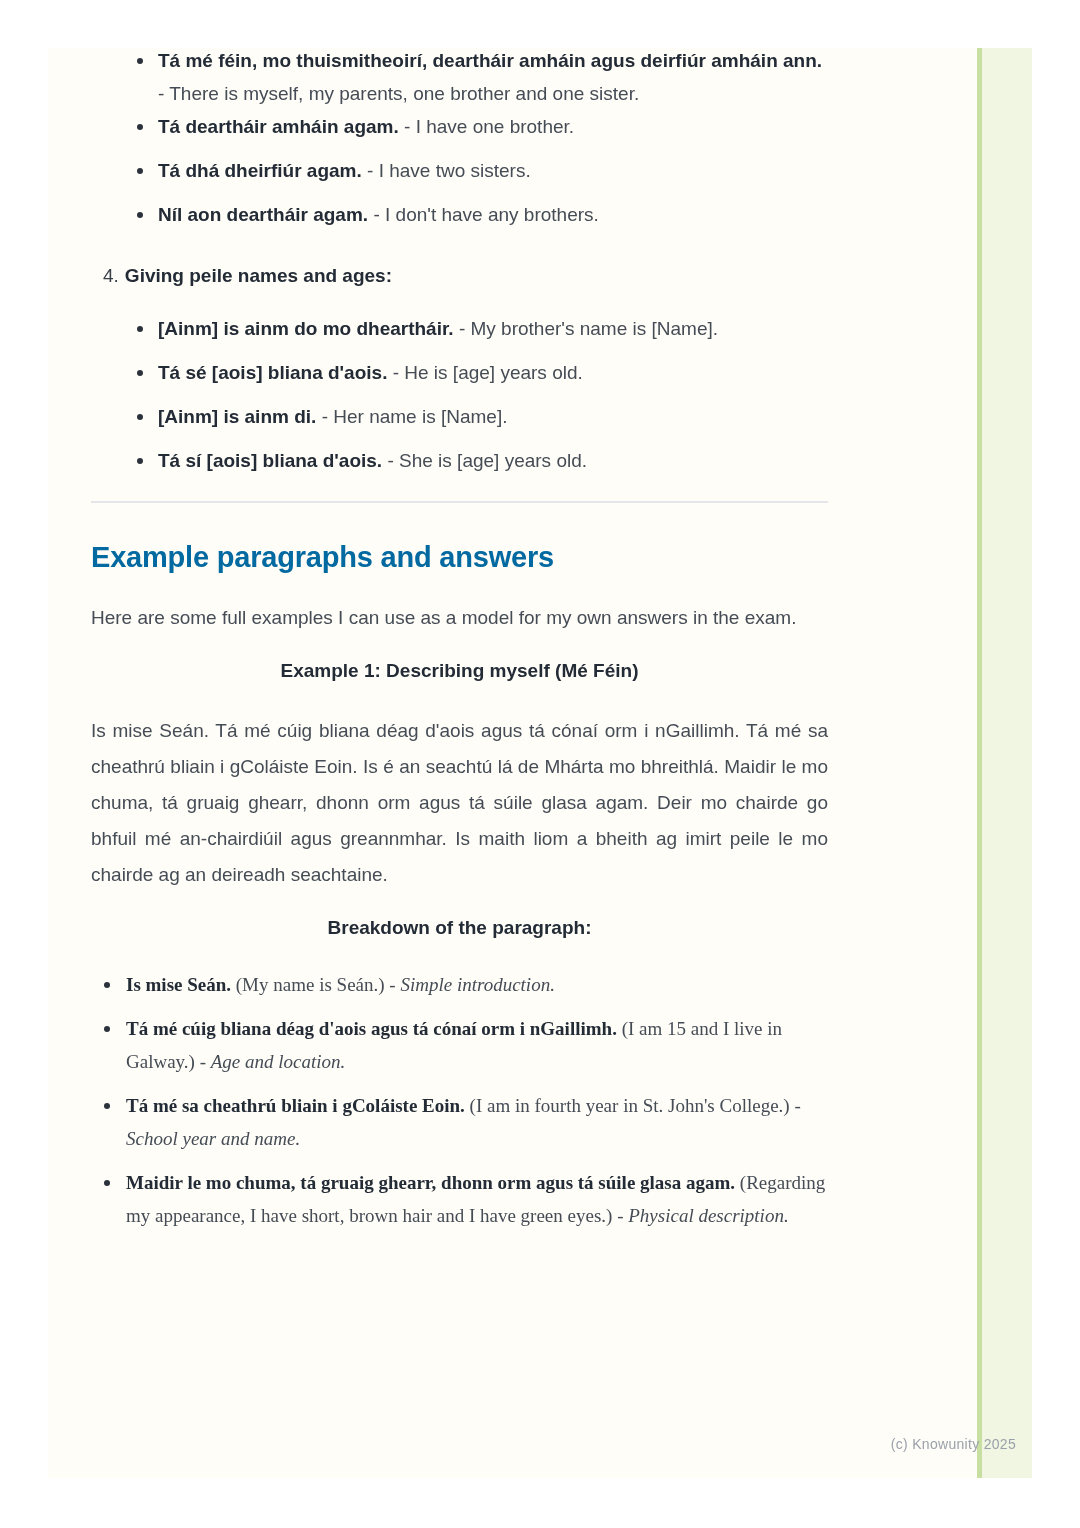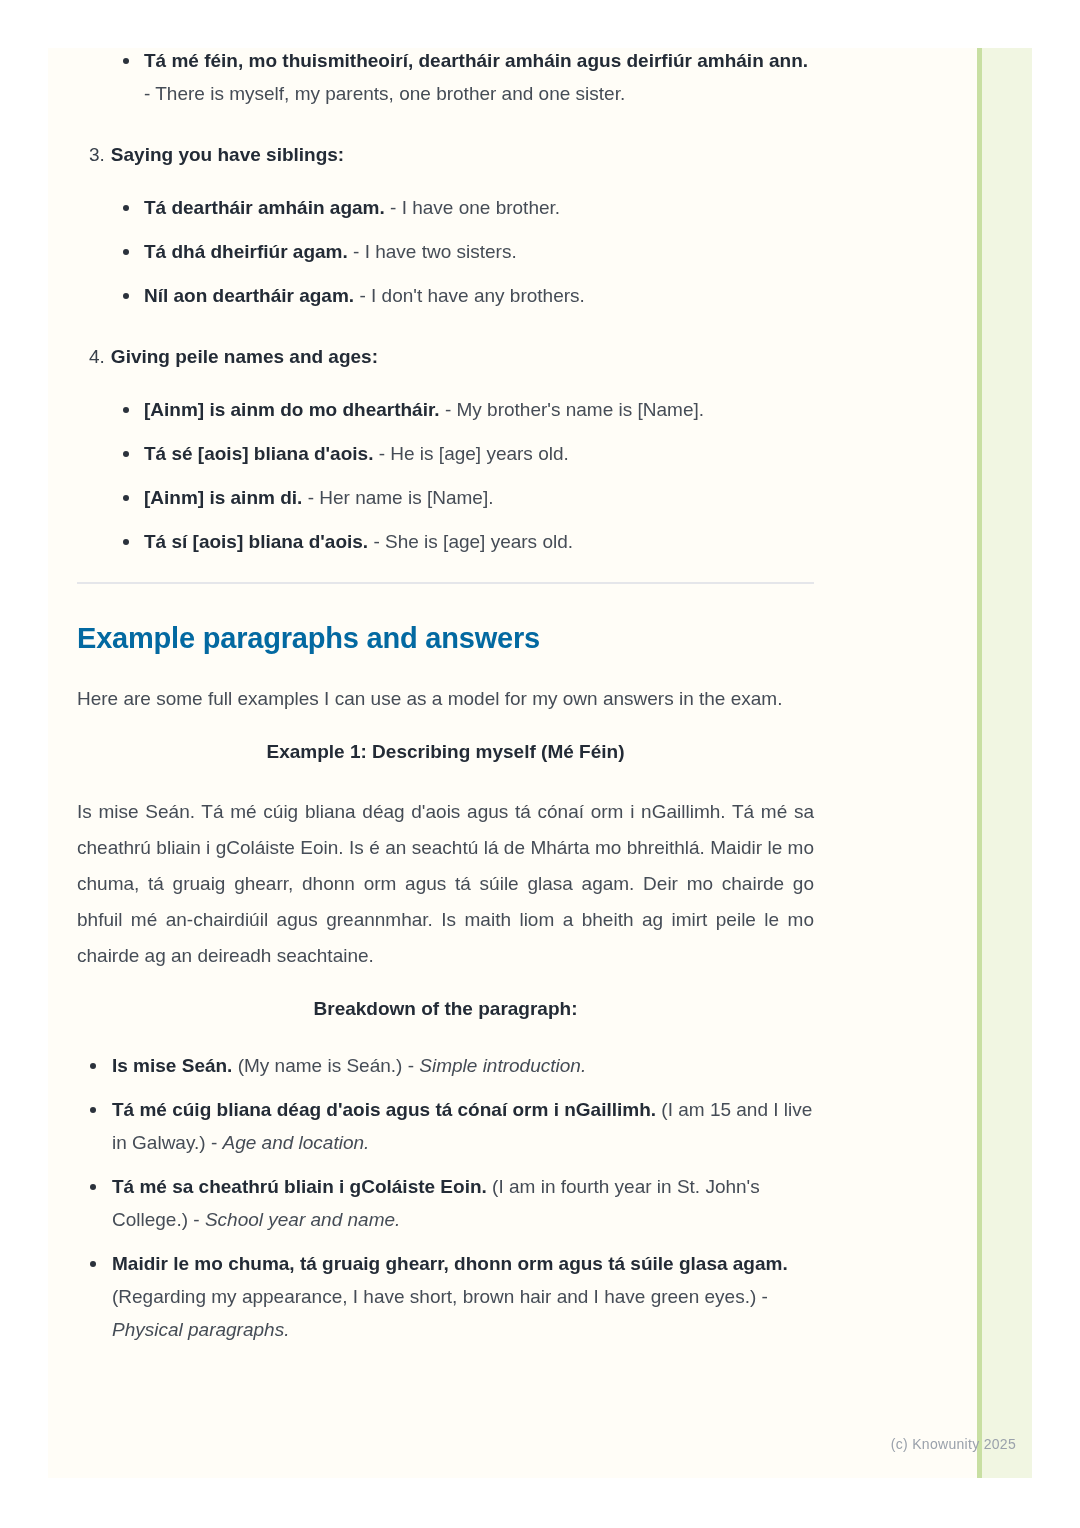--- a/index.html
+++ b/index.html
@@ -21,7 +21,7 @@
     box-sizing:border-box;
   }
   .content{
-    position:absolute;left:77px;top:44px;width:737px;
+    position:absolute;left:91px;top:44px;width:737px;
     font-size:19px;line-height:33px;
   }
   strong,b{color:#232b36;font-weight:700;}

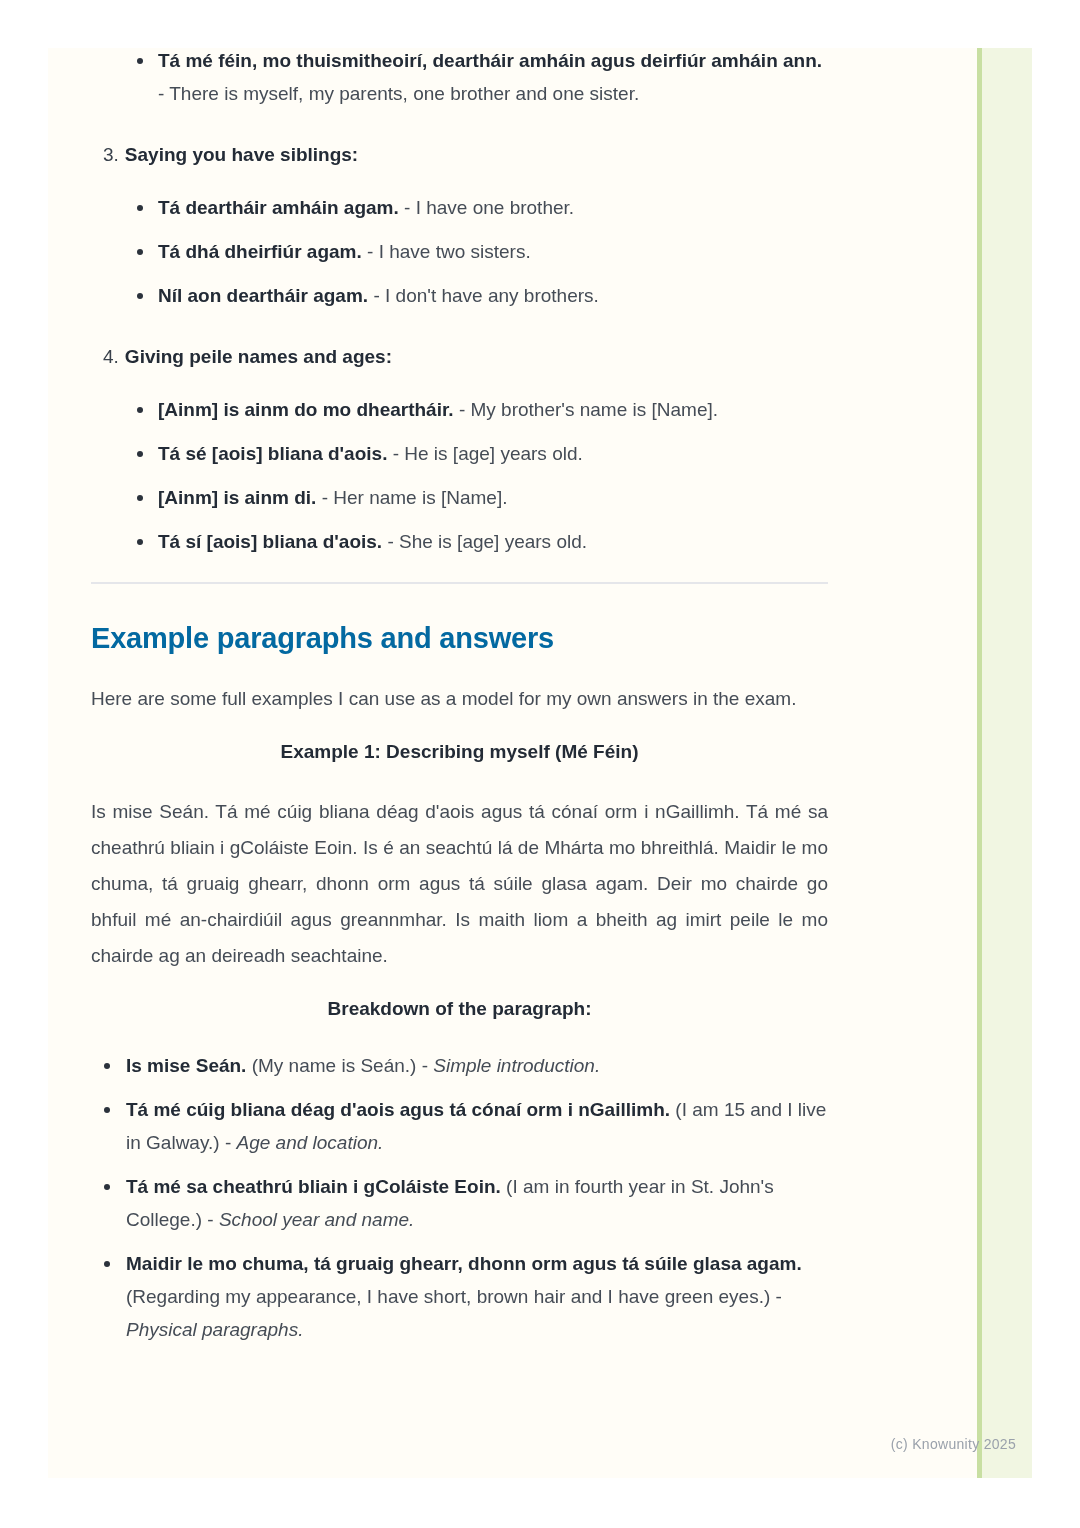--- a/index.html
+++ b/index.html
@@ -66,9 +66,6 @@
     </li>
   </ul>
 
-  <div class="num-heading">
-    <span class="num">3.</span><strong>Saying you have siblings:</strong>
-  </div>
 
   <ul class="lv2">
     <li>

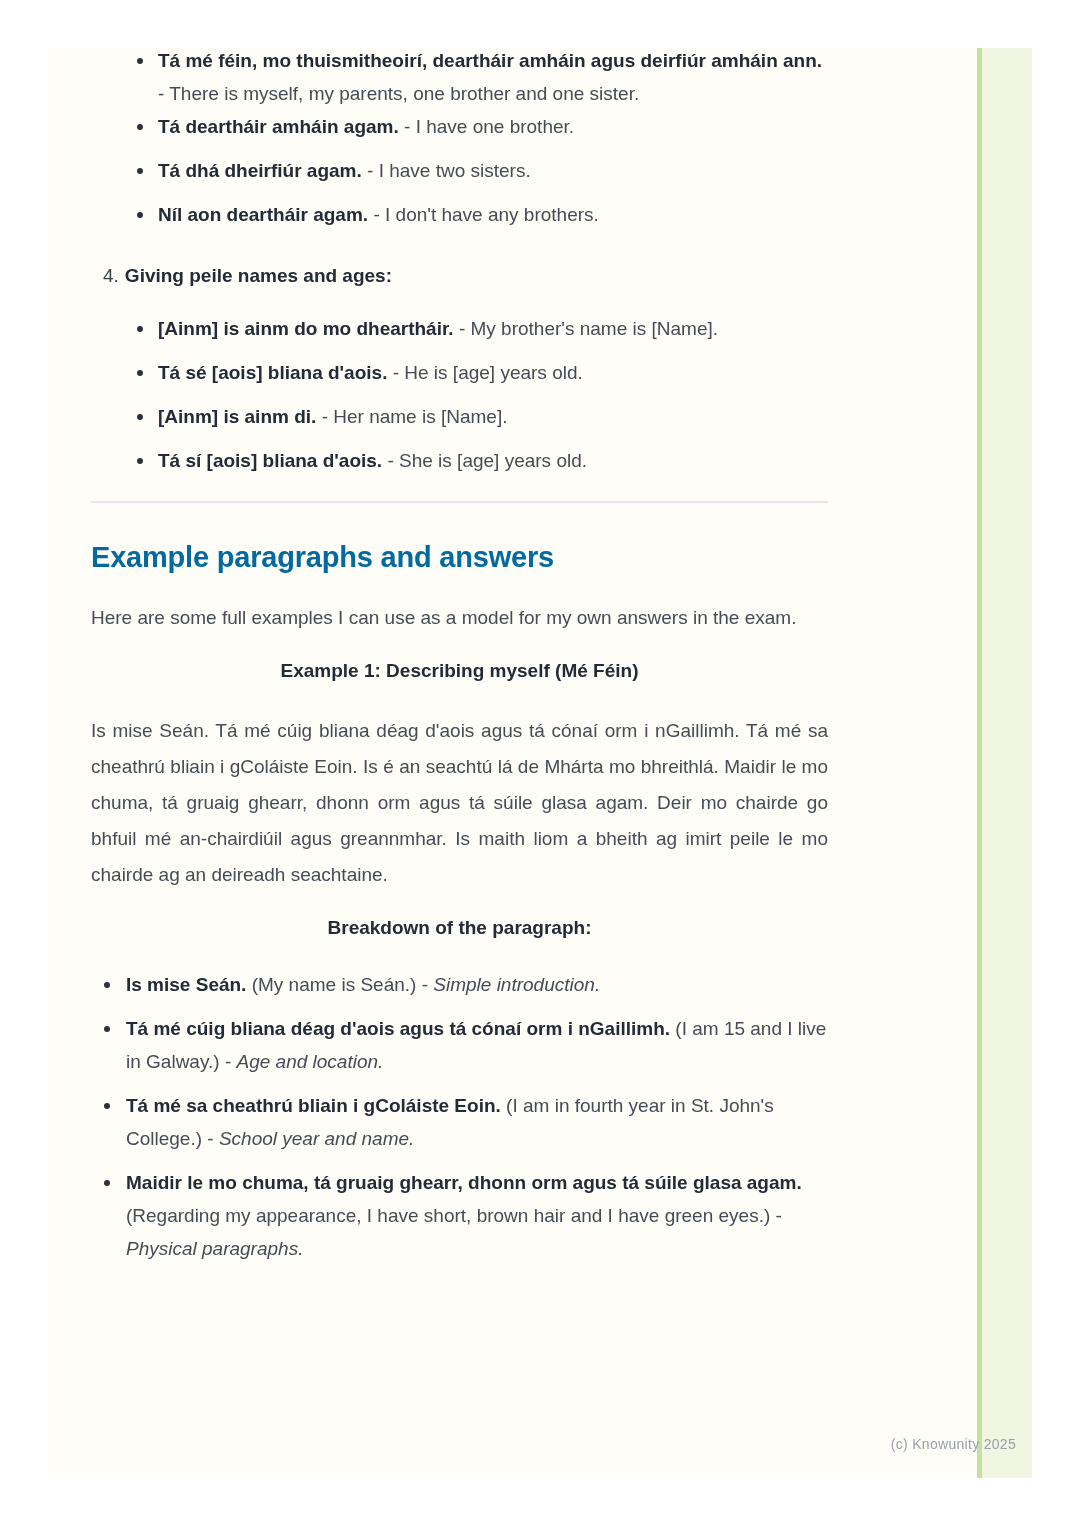--- a/index.html
+++ b/index.html
@@ -32,7 +32,7 @@
     content:"";position:absolute;left:46px;top:14px;width:6px;height:6px;
     border-radius:50%;background:#2b323c;
   }
-  ul.lv1 li{position:relative;padding-left:35px;}
+  ul.lv1 li{position:relative;padding-left:35px;font-family:Liberation Serif, serif;}
   ul.lv1 li::before{
     content:"";position:absolute;left:13px;top:14px;width:6px;height:6px;
     border-radius:50%;background:#2b323c;

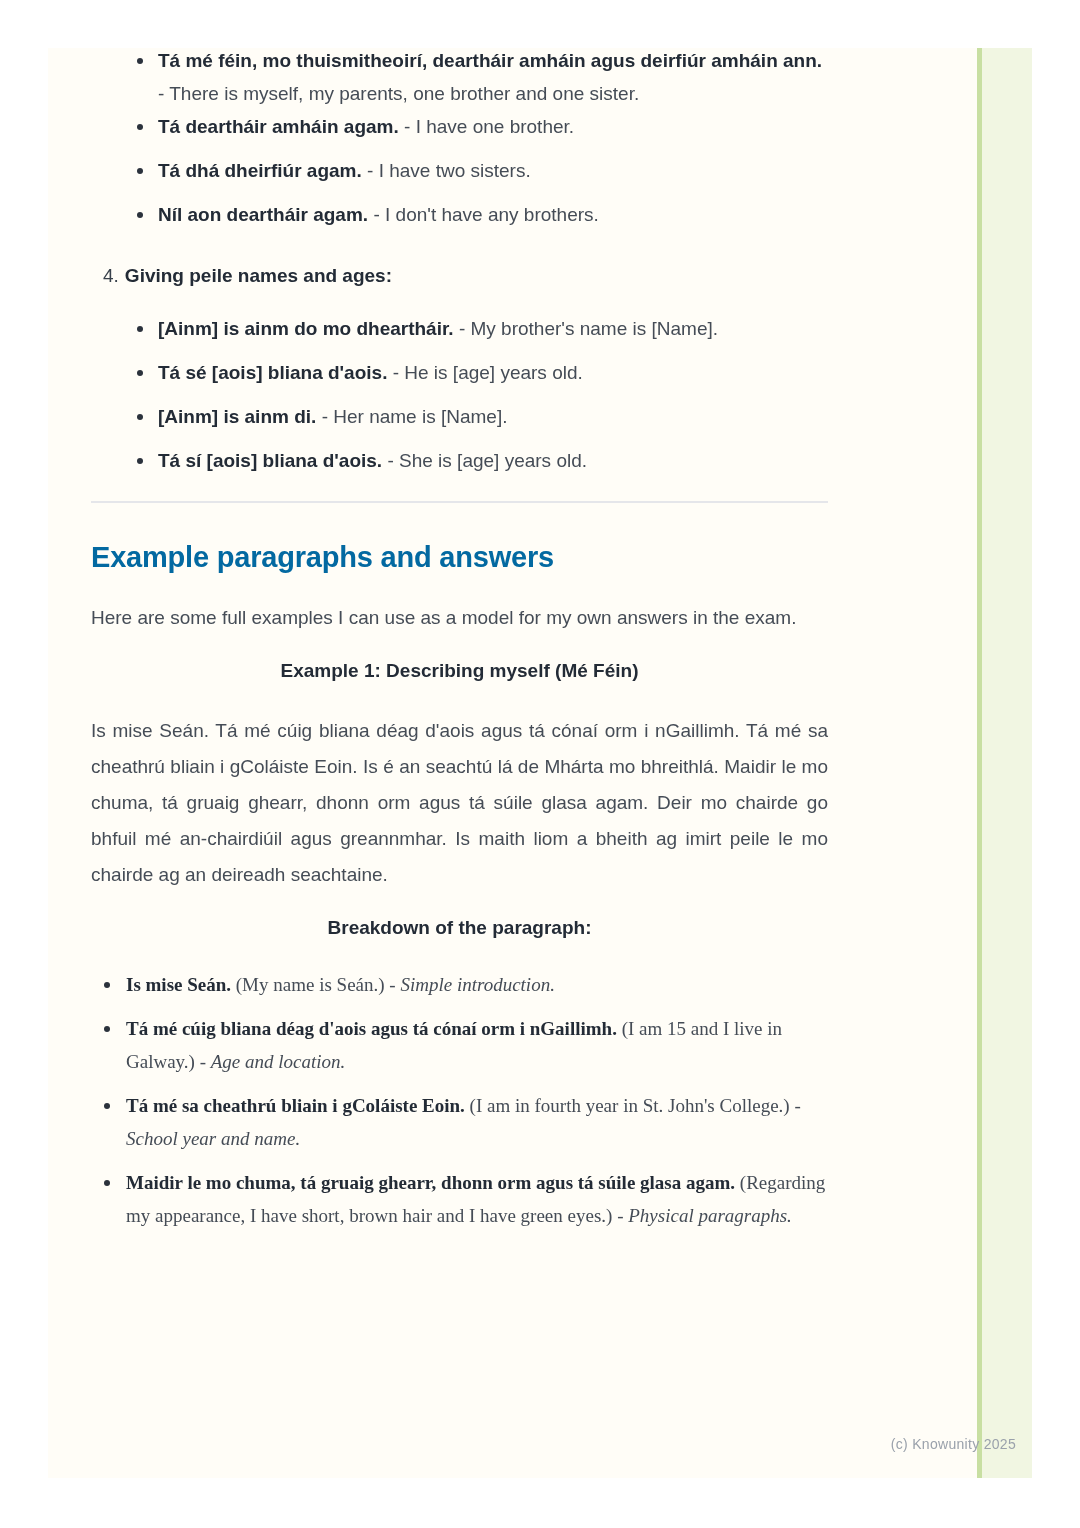--- a/index.html
+++ b/index.html
@@ -121,7 +121,7 @@
       <strong>Tá mé sa cheathrú bliain i gColáiste Eoin.</strong><span> (I am in fourth year in St. John's College.) - </span><em>School year and name.</em>
     </li>
     <li>
-      <strong>Maidir le mo chuma, tá gruaig ghearr, dhonn orm agus tá súile glasa agam.</strong><span> (Regarding my appearance, I have short, brown hair and I have green eyes.) - </span><em>Physical paragraphs.</em>
+      <strong>Maidir le mo chuma, tá gruaig ghearr, dhonn orm agus tá súile glasa agam.</strong><span> (Regarding my appearance, I have short, brown hair and I have green eyes.) - </span><em>Physical description.</em>
     </li>
   </ul>
 

